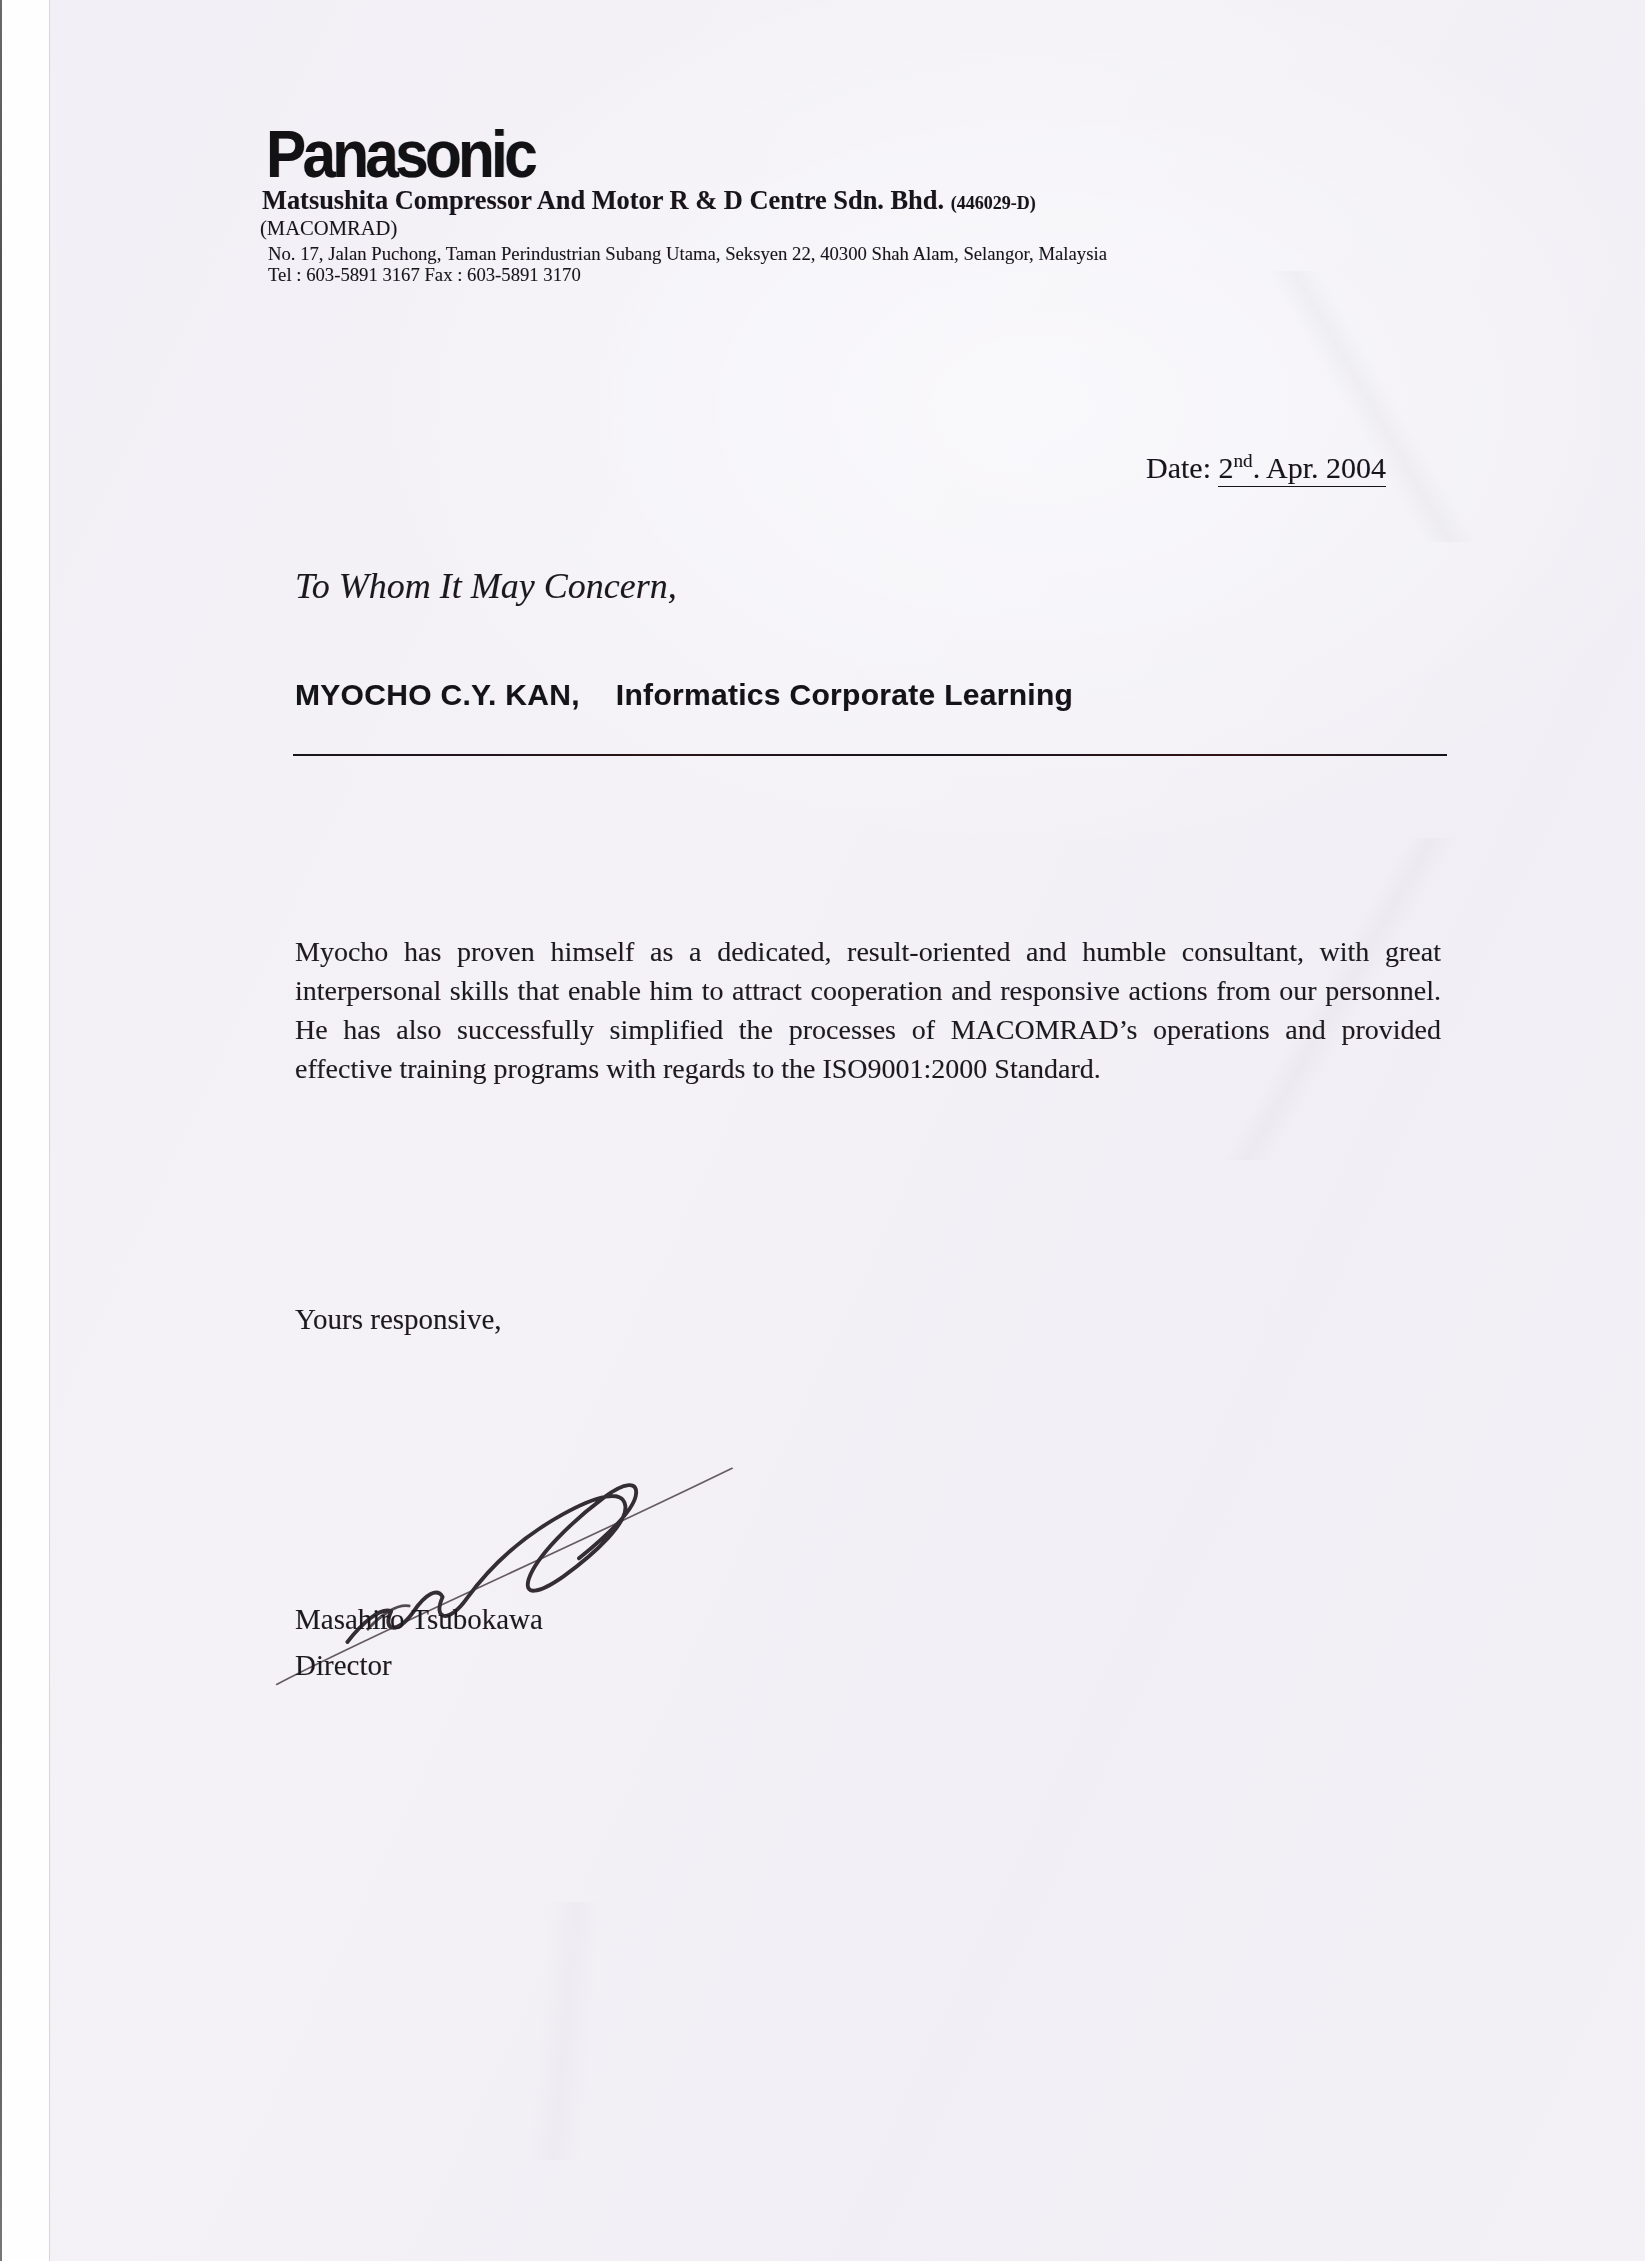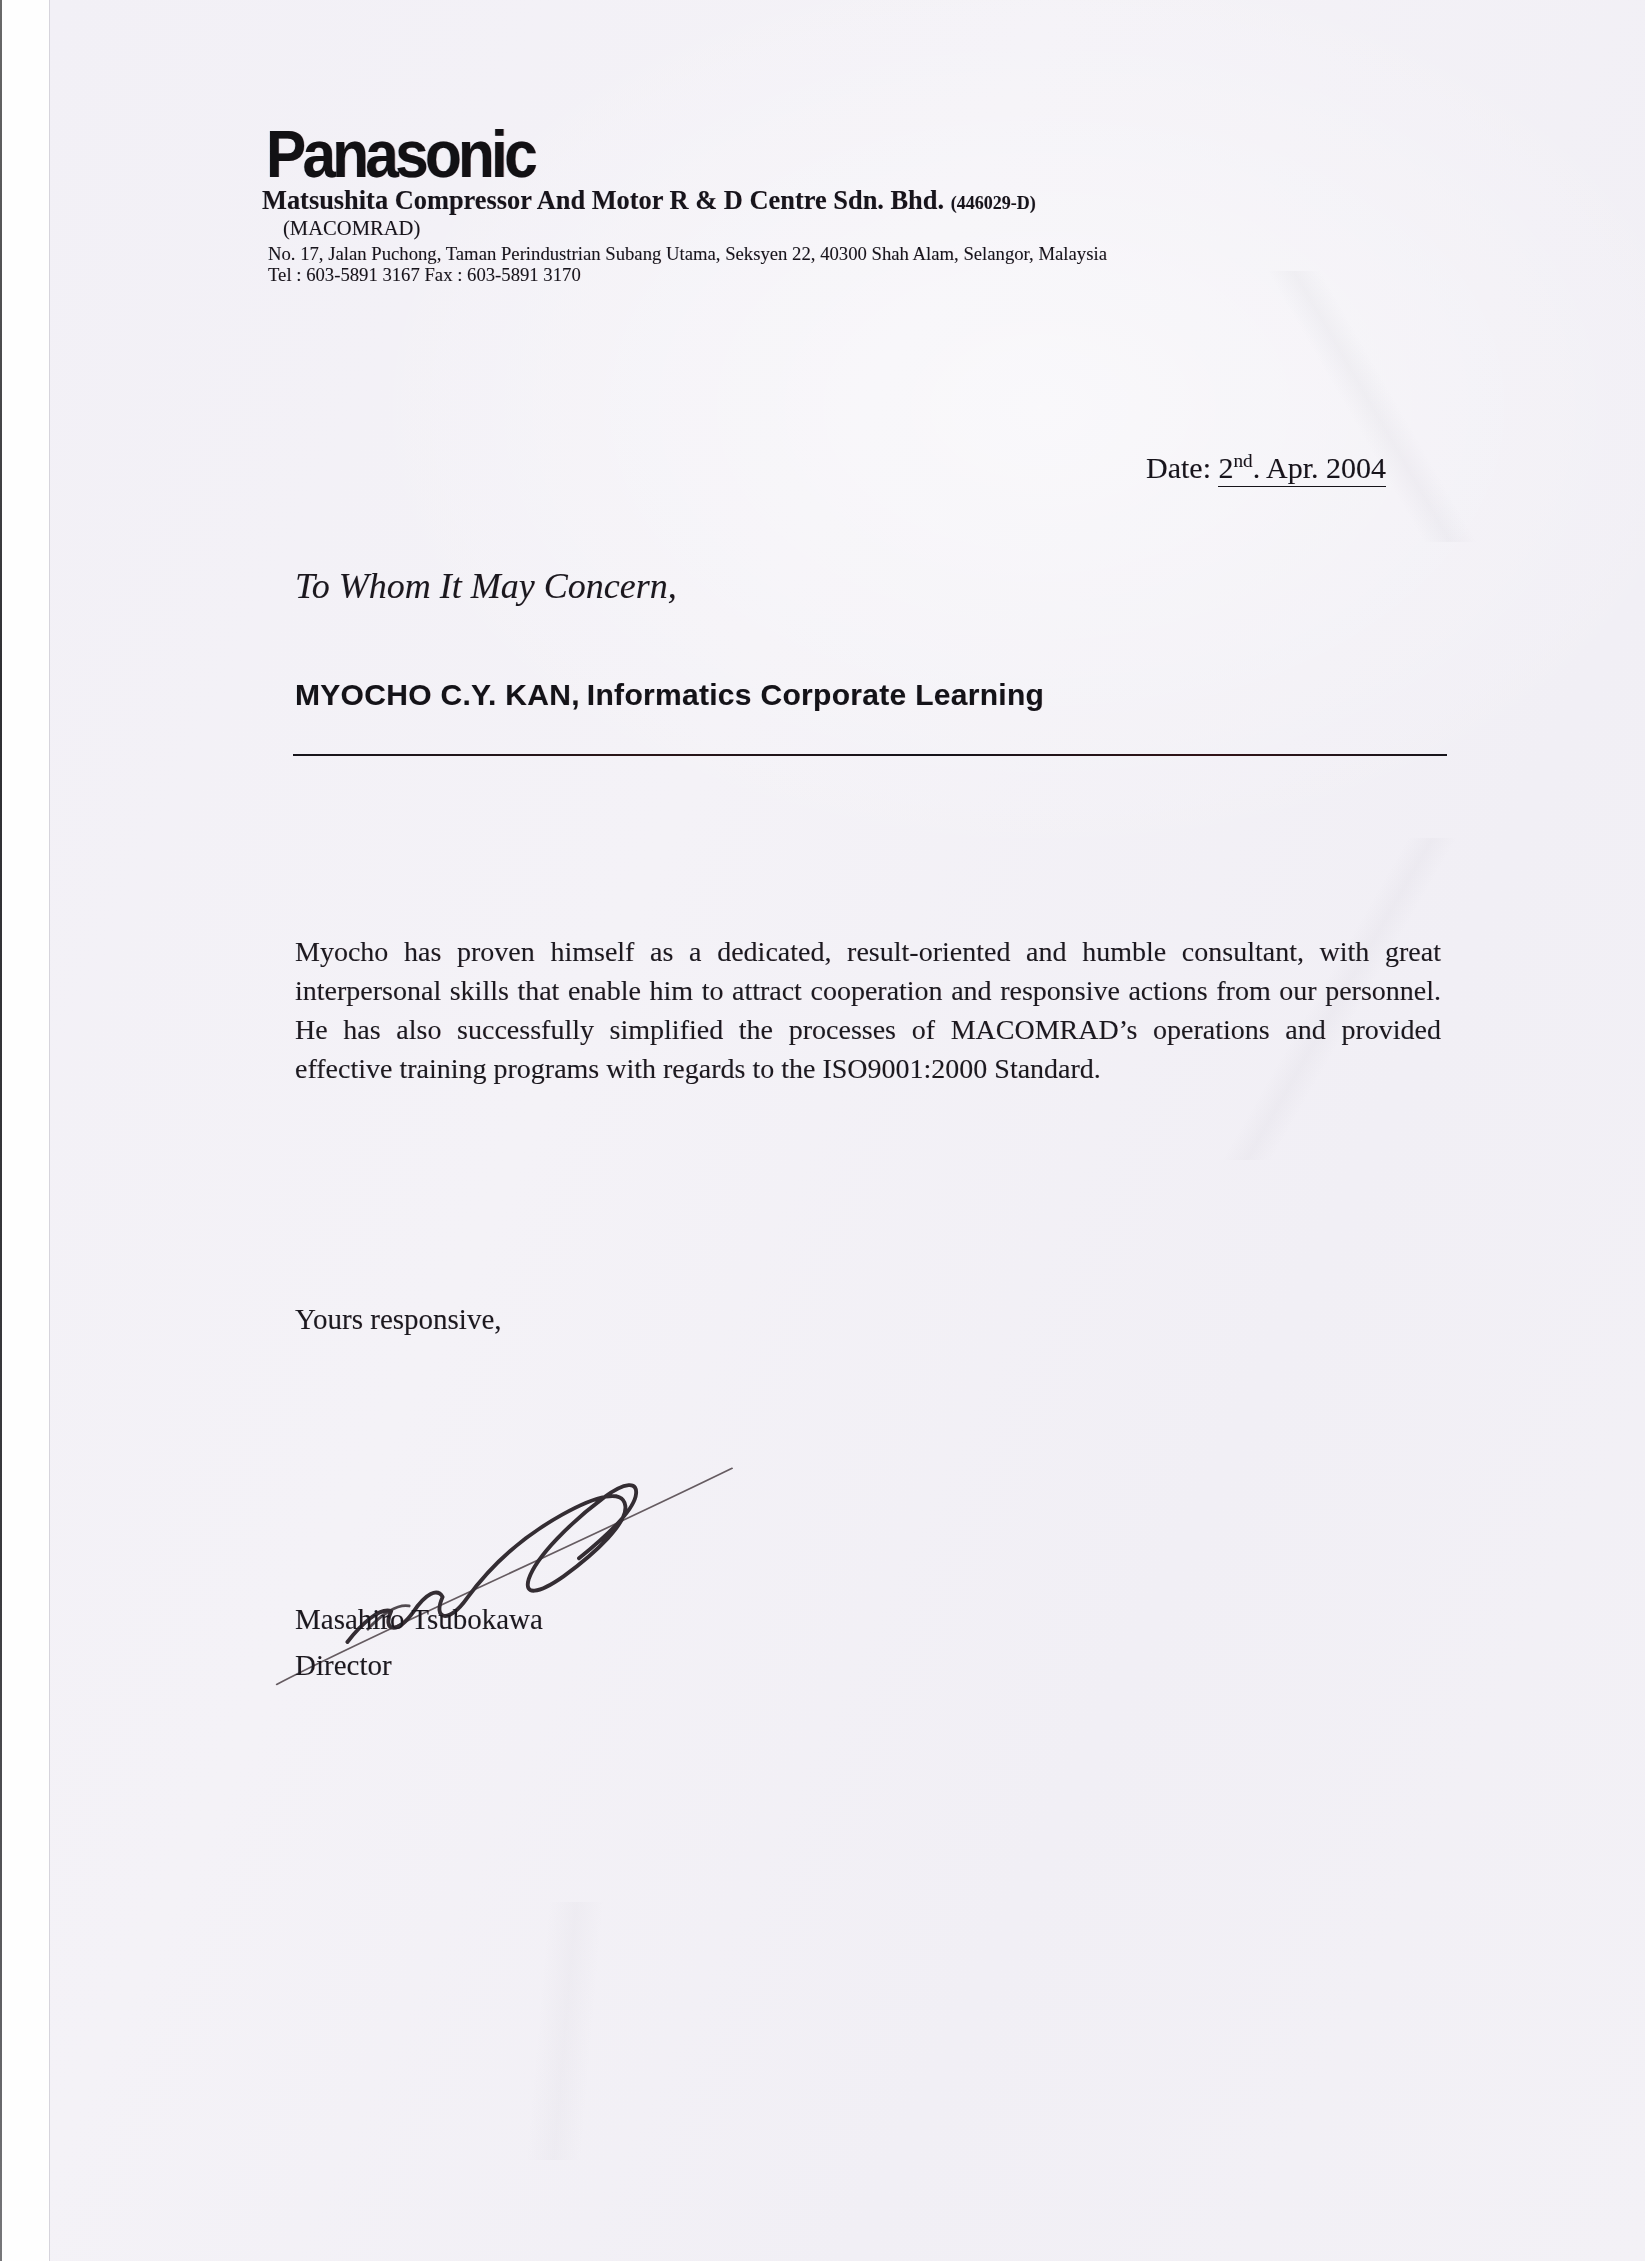--- a/index.html
+++ b/index.html
@@ -53,7 +53,7 @@
     font-size: 26.4px; line-height: 1.1; color: #17141b; white-space: nowrap; font-weight: bold;
   }
   .company .reg { font-size: 18px; }
-  .macomrad { position: absolute; left: 283px; top: 217px; font-size: 20.6px; color: #17141b; }
+  .macomrad { position: absolute; left: 260px; top: 217px; font-size: 20.6px; color: #17141b; }
   .address  { position: absolute; left: 268px; top: 243px; font-size: 18.7px; color: #17141b; white-space: nowrap; }
   .telfax   { position: absolute; left: 268px; top: 264px; font-size: 18.7px; color: #17141b; white-space: nowrap; }
 

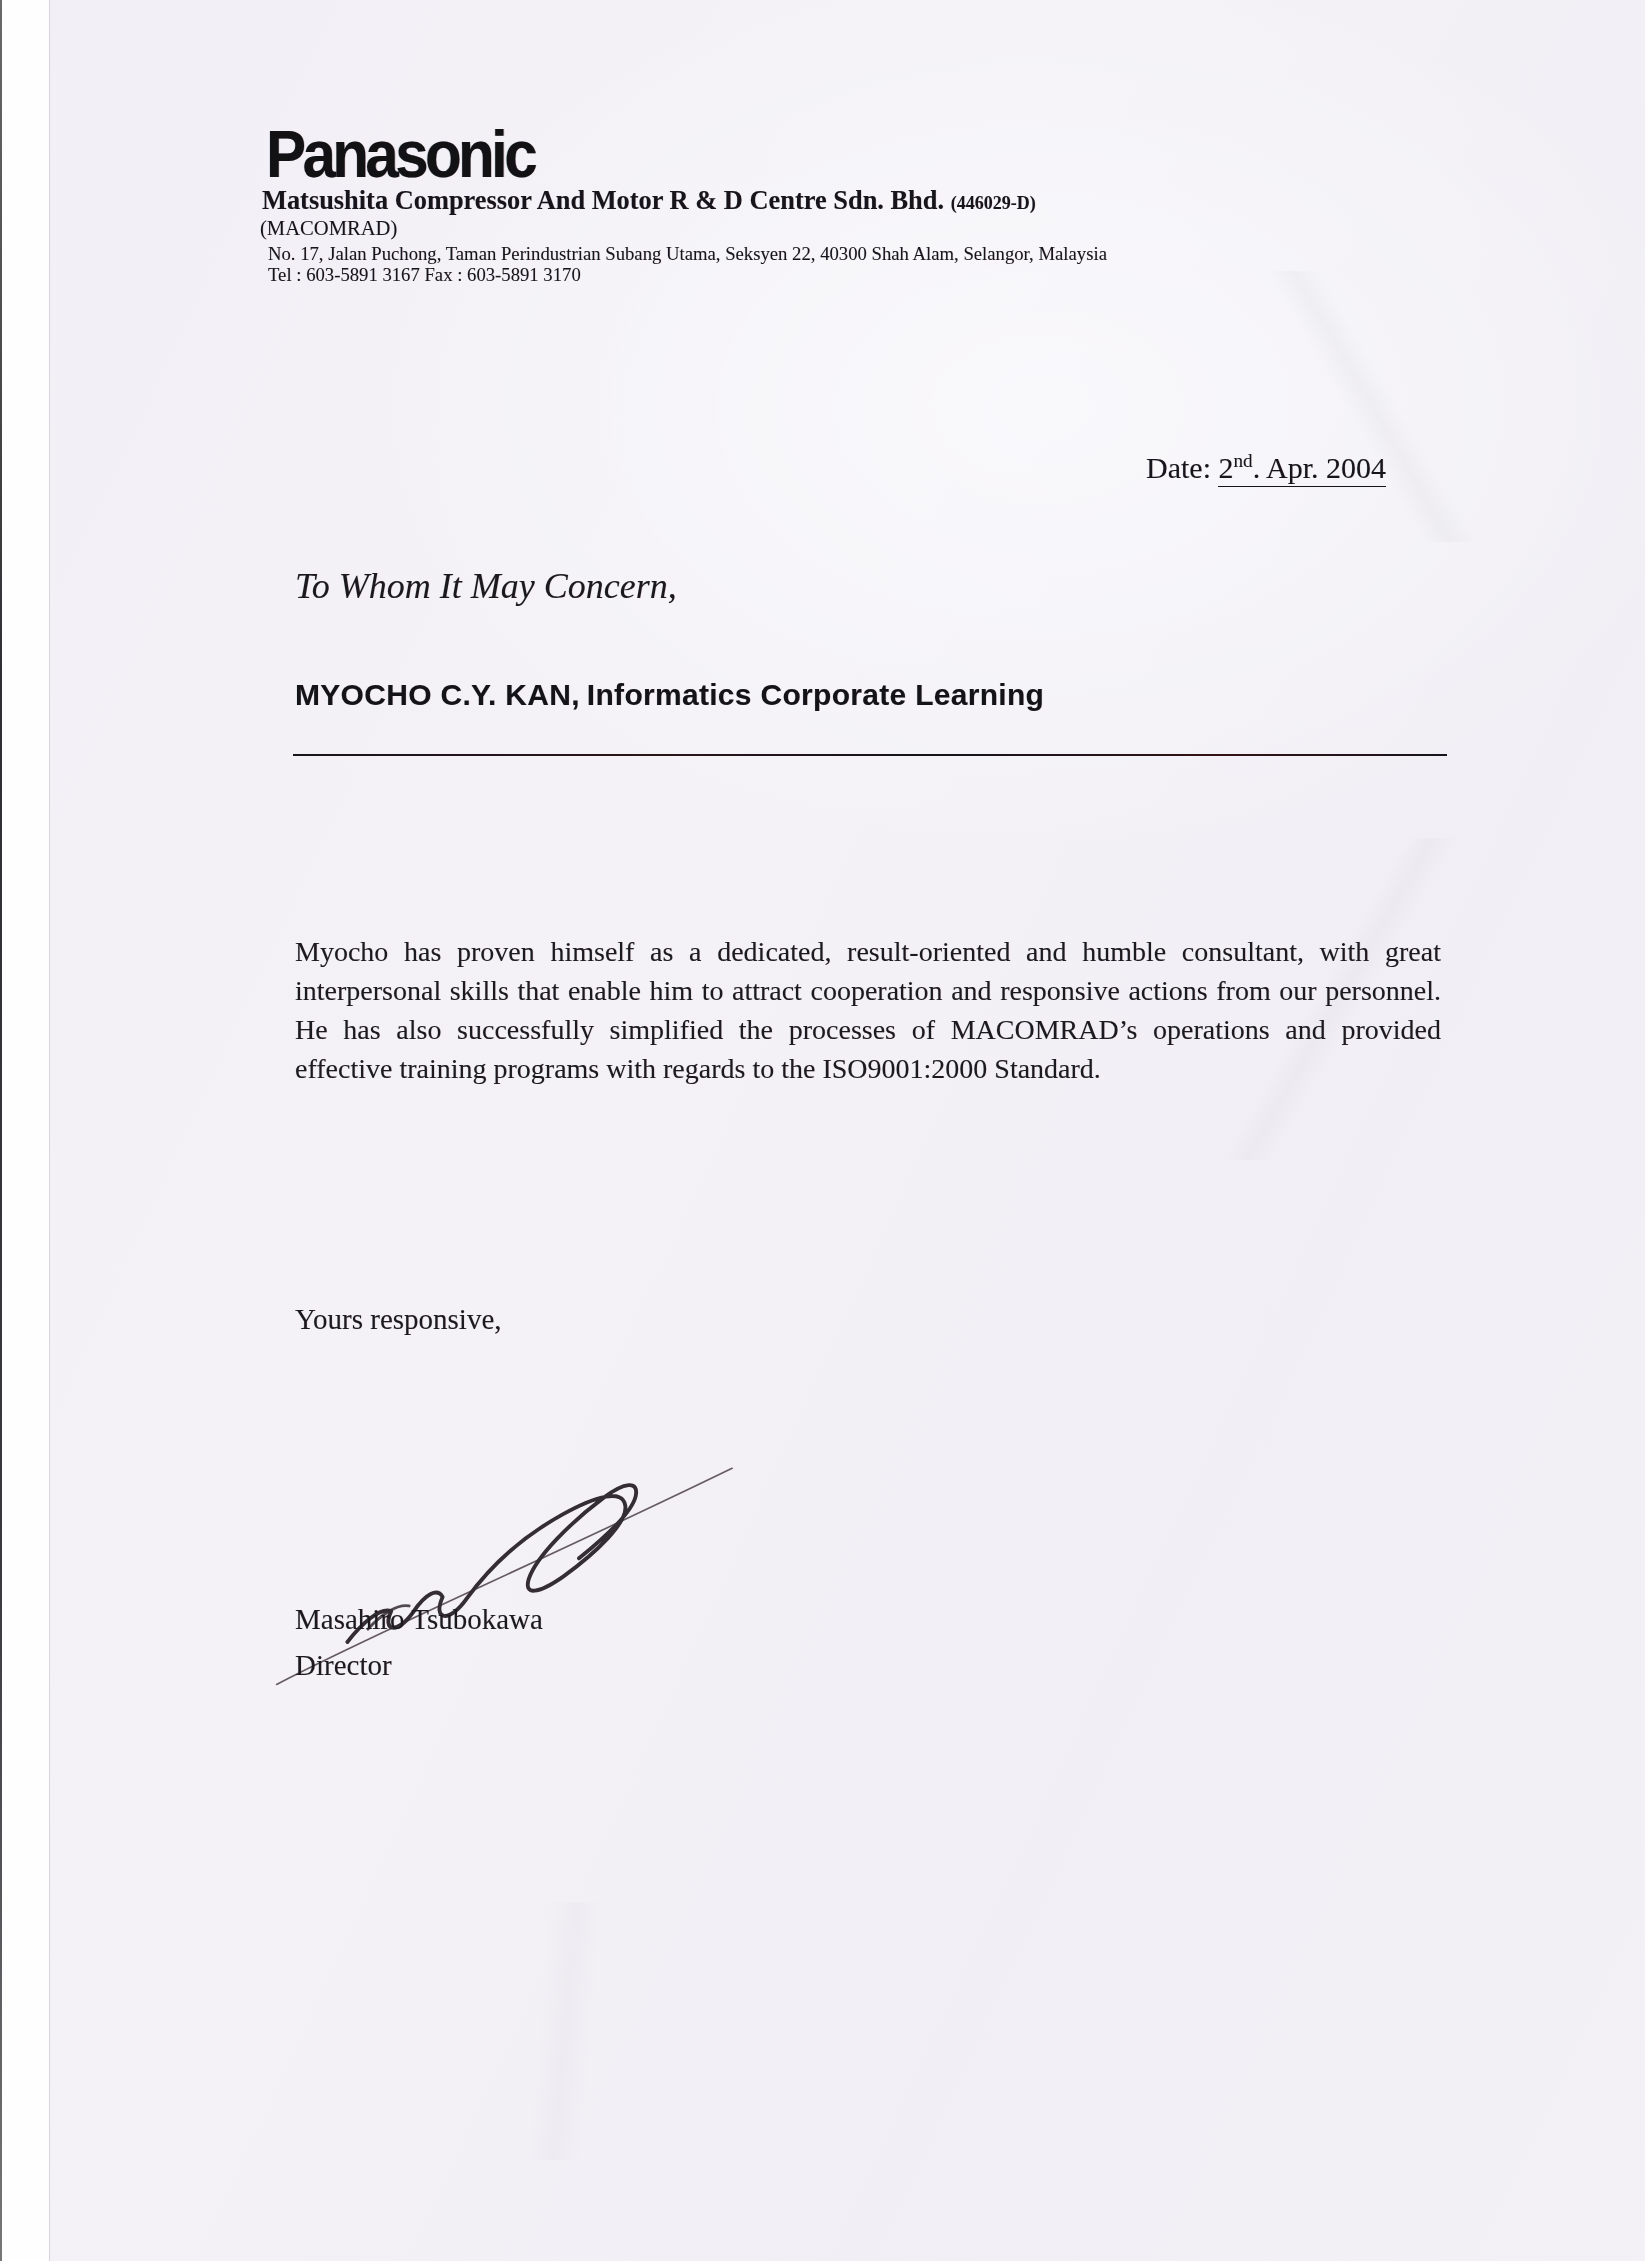--- a/index.html
+++ b/index.html
@@ -72,7 +72,7 @@
     font-family: "Liberation Sans", sans-serif; font-weight: bold;
     font-size: 30px; color: #141318; white-space: nowrap; letter-spacing: 0.3px;
   }
-  .subject .subj-org { margin-left: 7px; }
+  .subject .subj-org { margin-left: 36px; }
 
   .rule { position: absolute; left: 293px; top: 754px; width: 1154px; height: 1.9px;
     background: linear-gradient(90deg, #17151b 0%, #2a1518 30%, #141319 55%, #311317 80%, #17151b 100%); }

